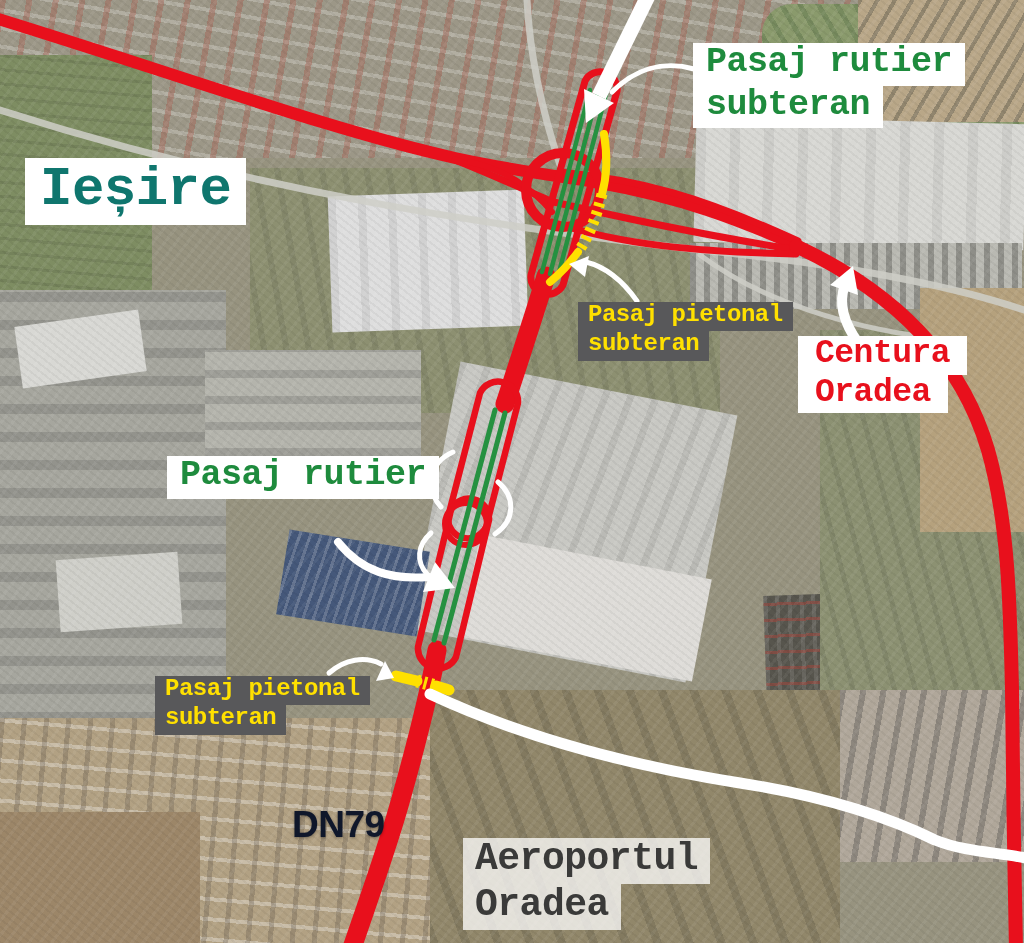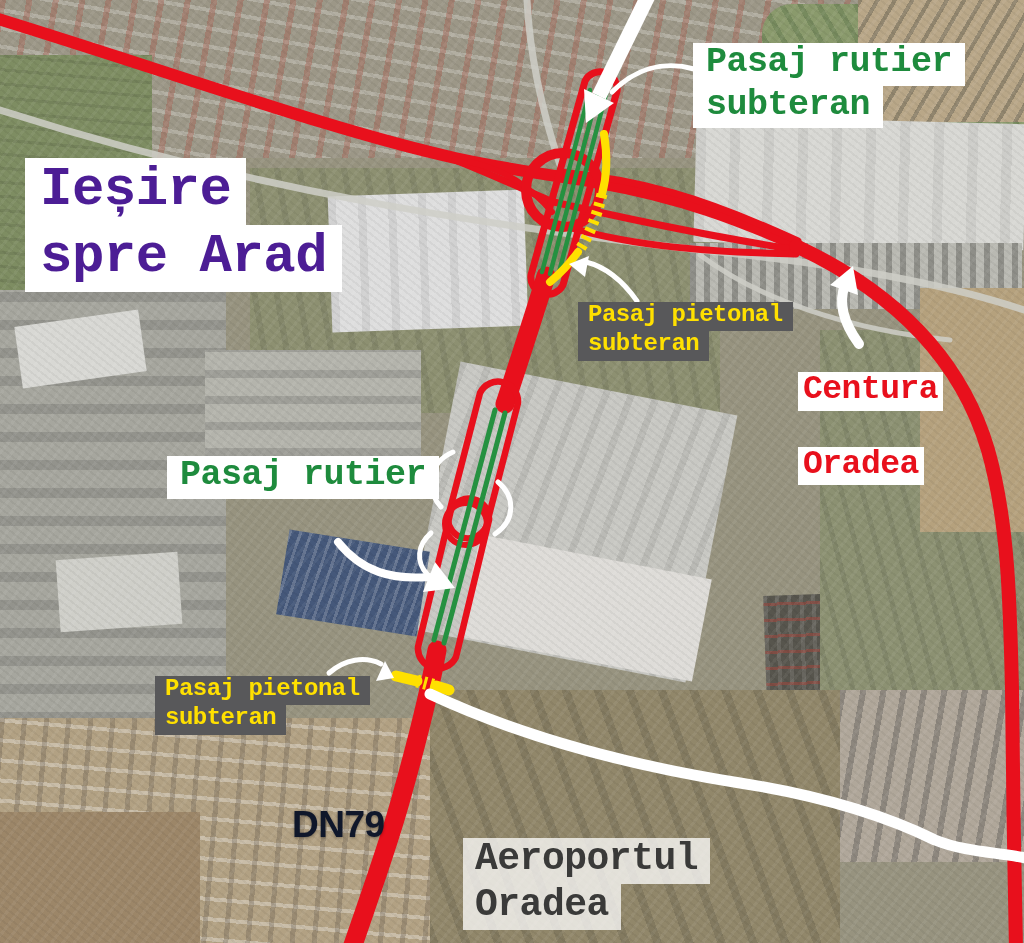--- a/index.html
+++ b/index.html
@@ -59,7 +59,7 @@
   
   .label{position:absolute;font-weight:bold;letter-spacing:-.5px;line-height:1.02;}
   .label .line{display:table;white-space:nowrap;font-family:Liberation Mono, monospace;}
-  .lbl-exit{left:25px;top:158px;font-size:54px;color:#4c1d95;}
+  .lbl-exit{left:25px;top:158px;font-size:54px;color:#0f766e;}
   .lbl-exit .line{background:#fff;padding:4px 15px 8px;}
   .lbl-underpass{left:693px;top:43px;font-size:35px;color:#1e8b3d;}
   .lbl-underpass .line{background:#fff;padding:2px 13px 5px;}

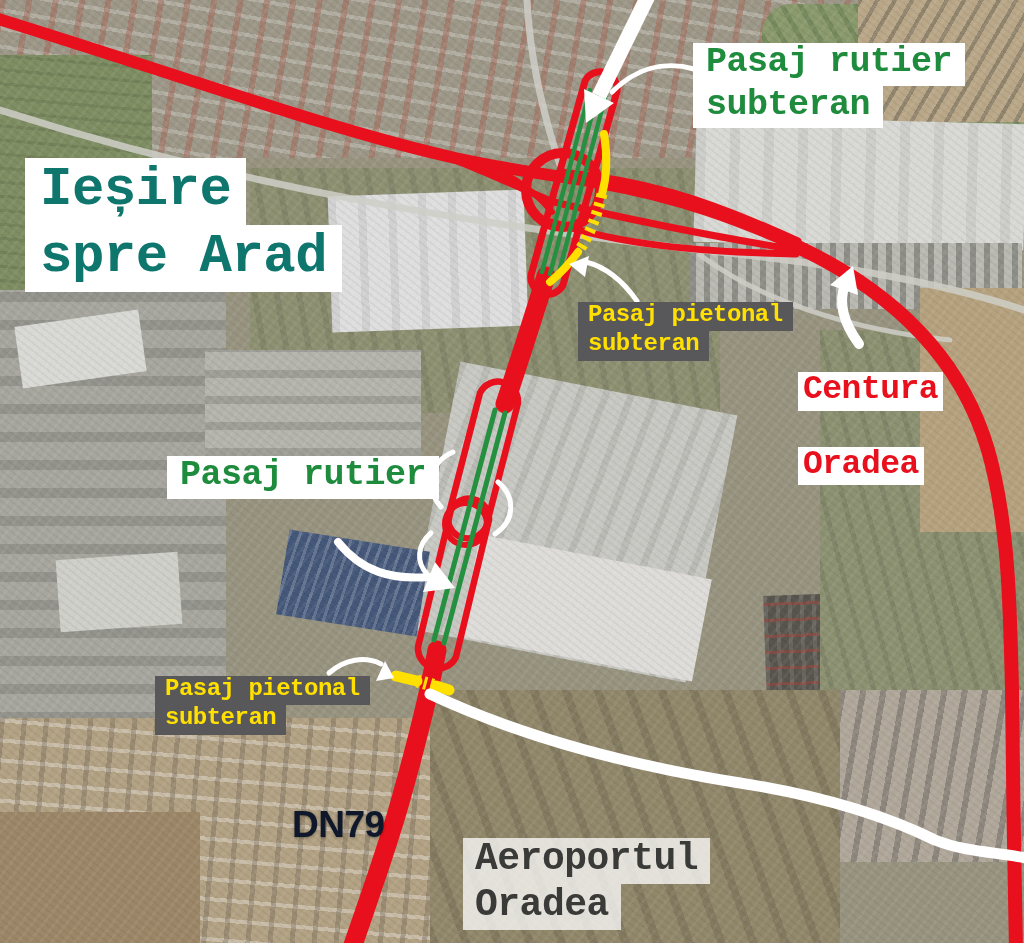--- a/index.html
+++ b/index.html
@@ -169,7 +169,6 @@
 
   <div class="label lbl-exit">
     <span class="line">Ieșire</span>
-    <span class="line">spre Arad</span>
   </div>
 
   <div class="label lbl-underpass">

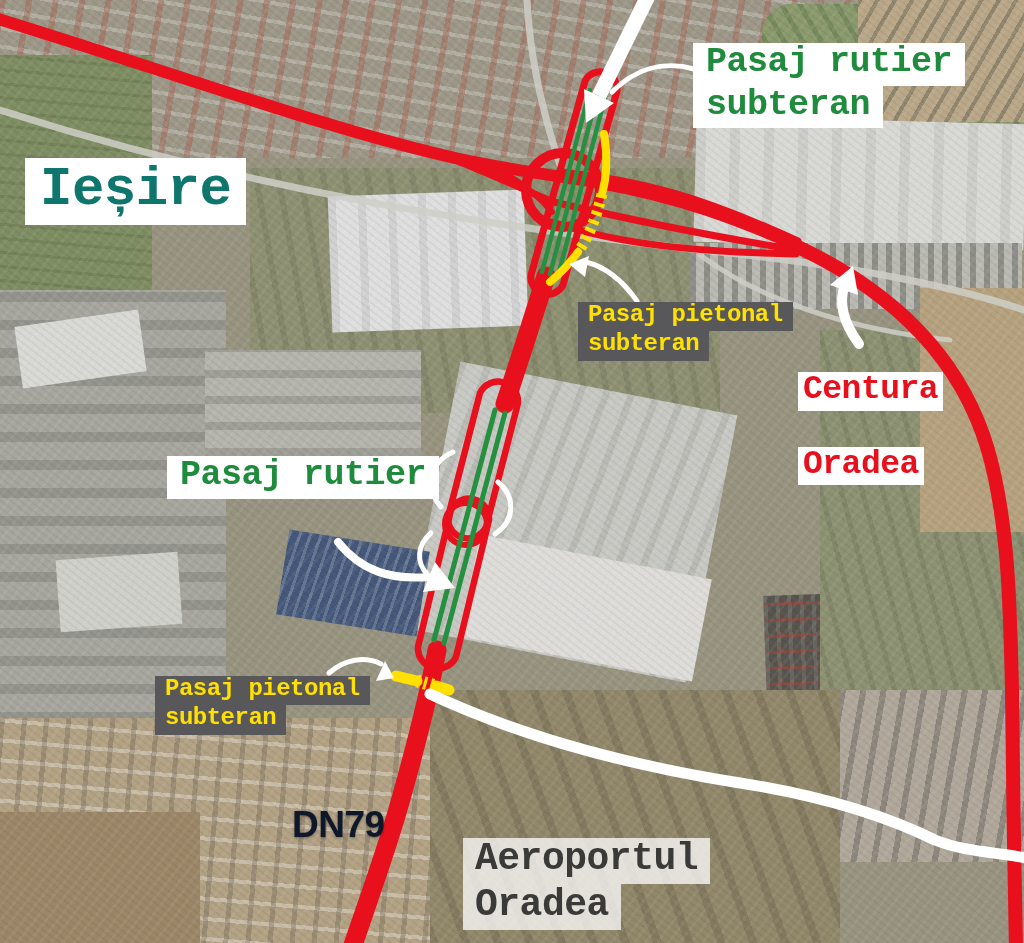--- a/index.html
+++ b/index.html
@@ -66,7 +66,7 @@
   .lbl-ped-top{left:578px;top:302px;font-size:24px;color:#ffe000;}
   .lbl-ped-top .line{background:#58585a;padding:1px 10px 4px;}
   .lbl-centura{left:798px;top:336px;font-size:33px;color:#e8101c;}
-  .lbl-centura .line{background:#fff;padding:1px 5px 4px;margin-top:36px;}
+  .lbl-centura .line{background:#fff;padding:1px 17px 4px;}
   .lbl-overpass{left:167px;top:456px;font-size:35px;color:#1e8b3d;}
   .lbl-overpass .line{background:#fff;padding:2px 13px 5px;}
   .lbl-ped-bottom{left:155px;top:676px;font-size:24px;color:#ffe000;}

